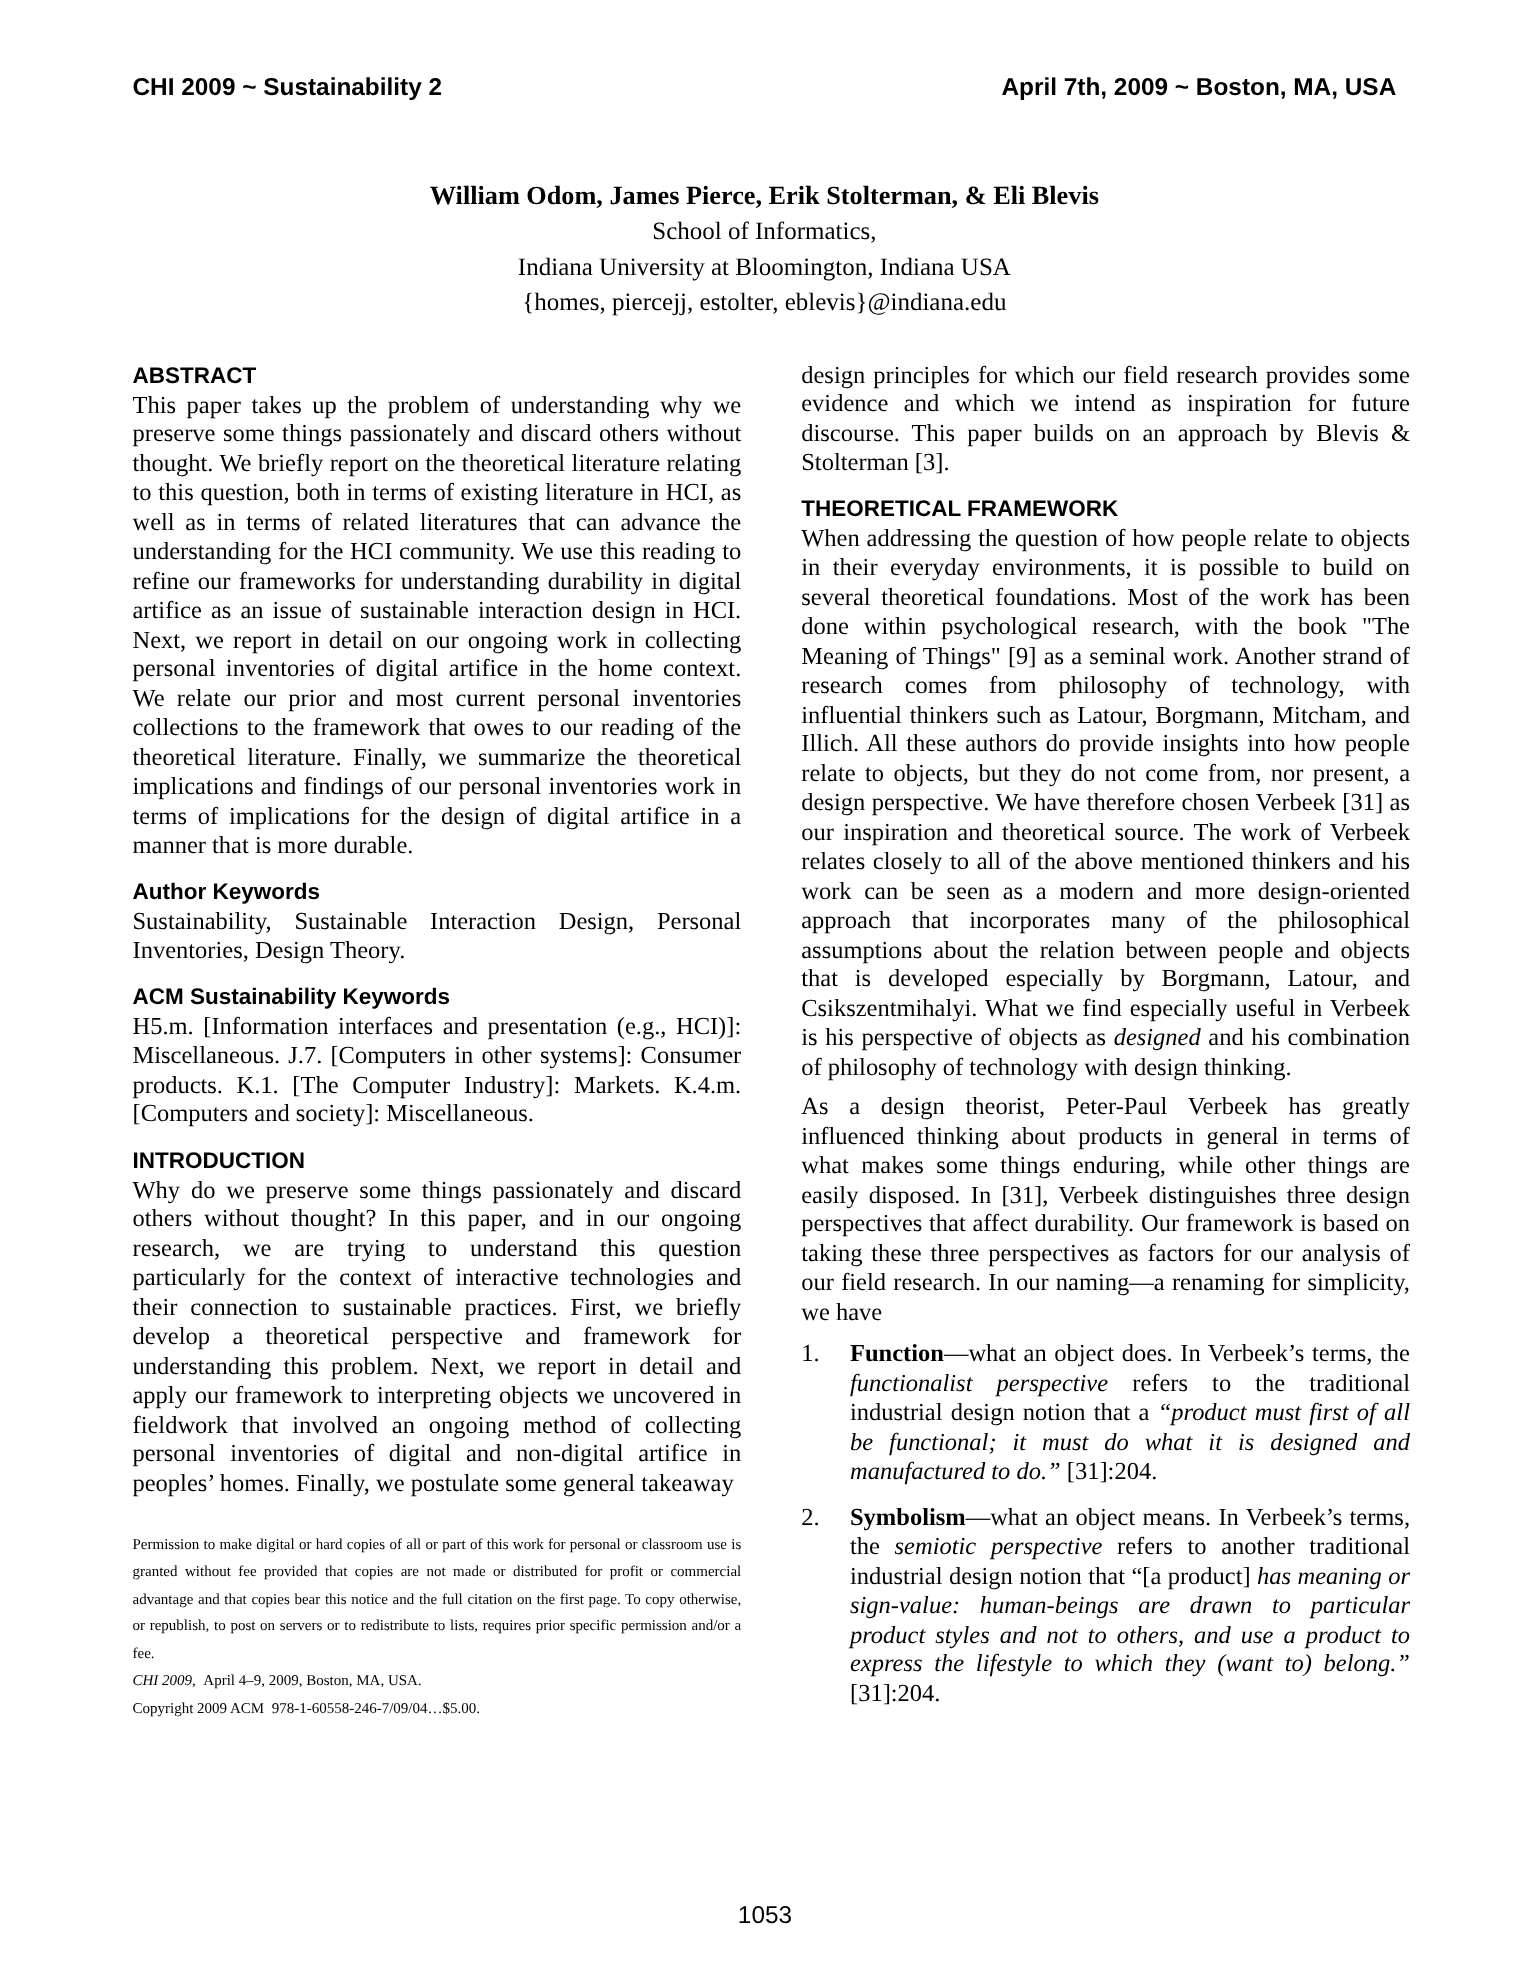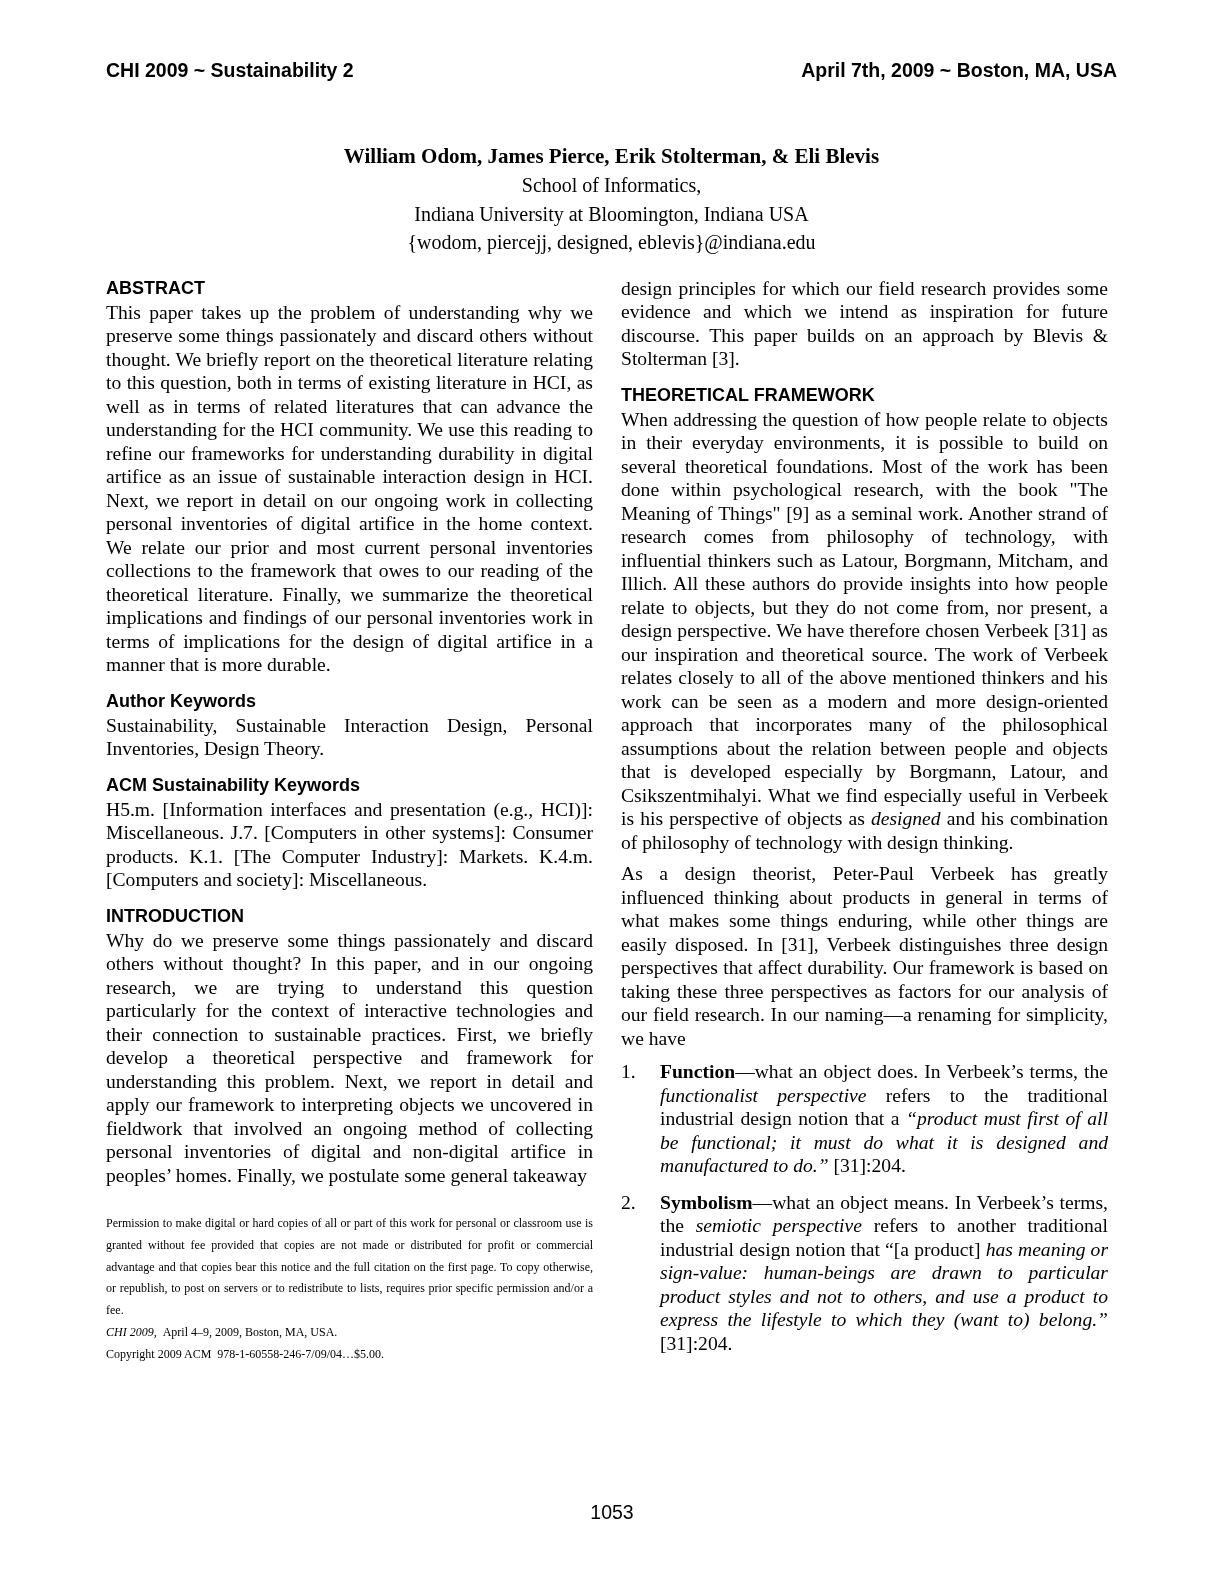--- a/index.html
+++ b/index.html
@@ -97,7 +97,7 @@
     <div class="authors">William Odom, James Pierce, Erik Stolterman, &amp; Eli Blevis</div>
     <div class="affil">School of Informatics,</div>
     <div class="affil">Indiana University at Bloomington, Indiana USA</div>
-    <div class="affil">{wodom, piercejj, designed, eblevis}@indiana.edu</div>
+    <div class="affil">{homes, piercejj, estolter, eblevis}@indiana.edu</div>
   </div>
 
   <div class="columns">

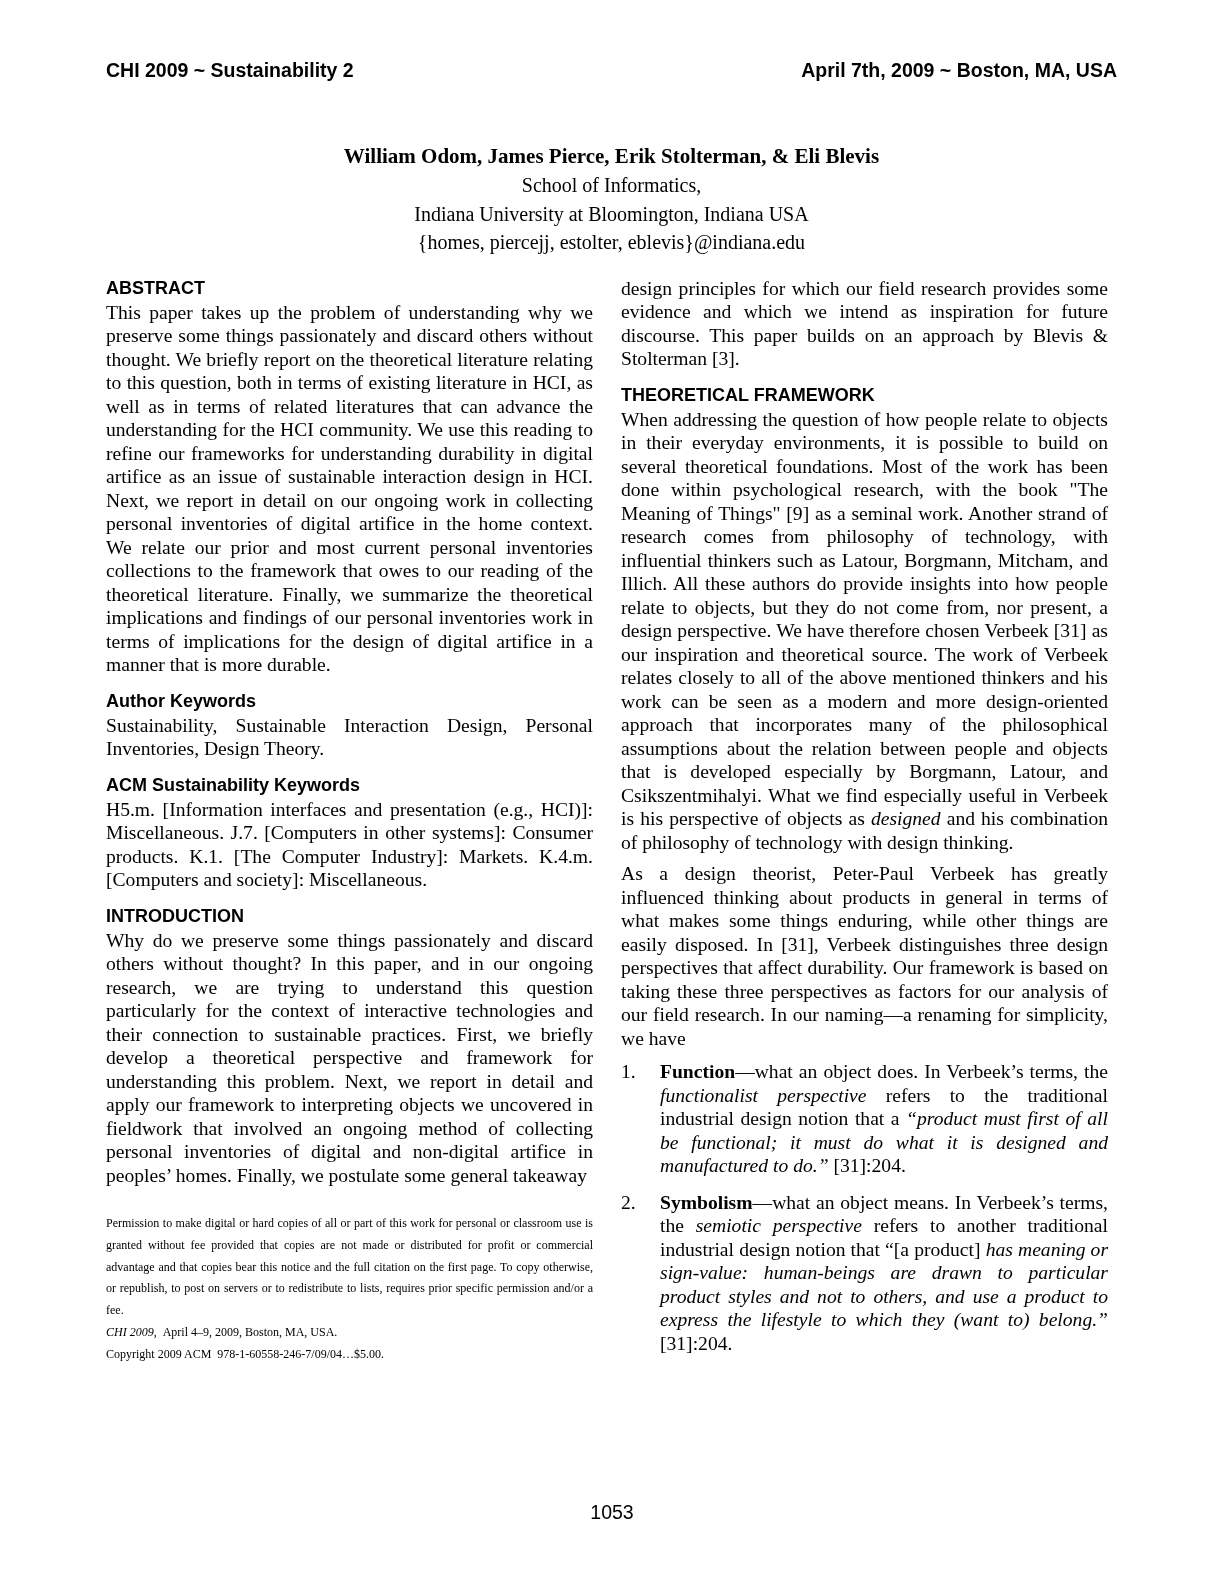--- a/index.html
+++ b/index.html
@@ -40,8 +40,8 @@
   .affil { font-size: 20px; line-height: 28.5px; }
   .columns {
     display: flex;
-    gap: 28px;
-    margin-top: 20px;
+    gap: 48px;
+    margin-top: 32px;
   }
   .col {
     width: 487px;

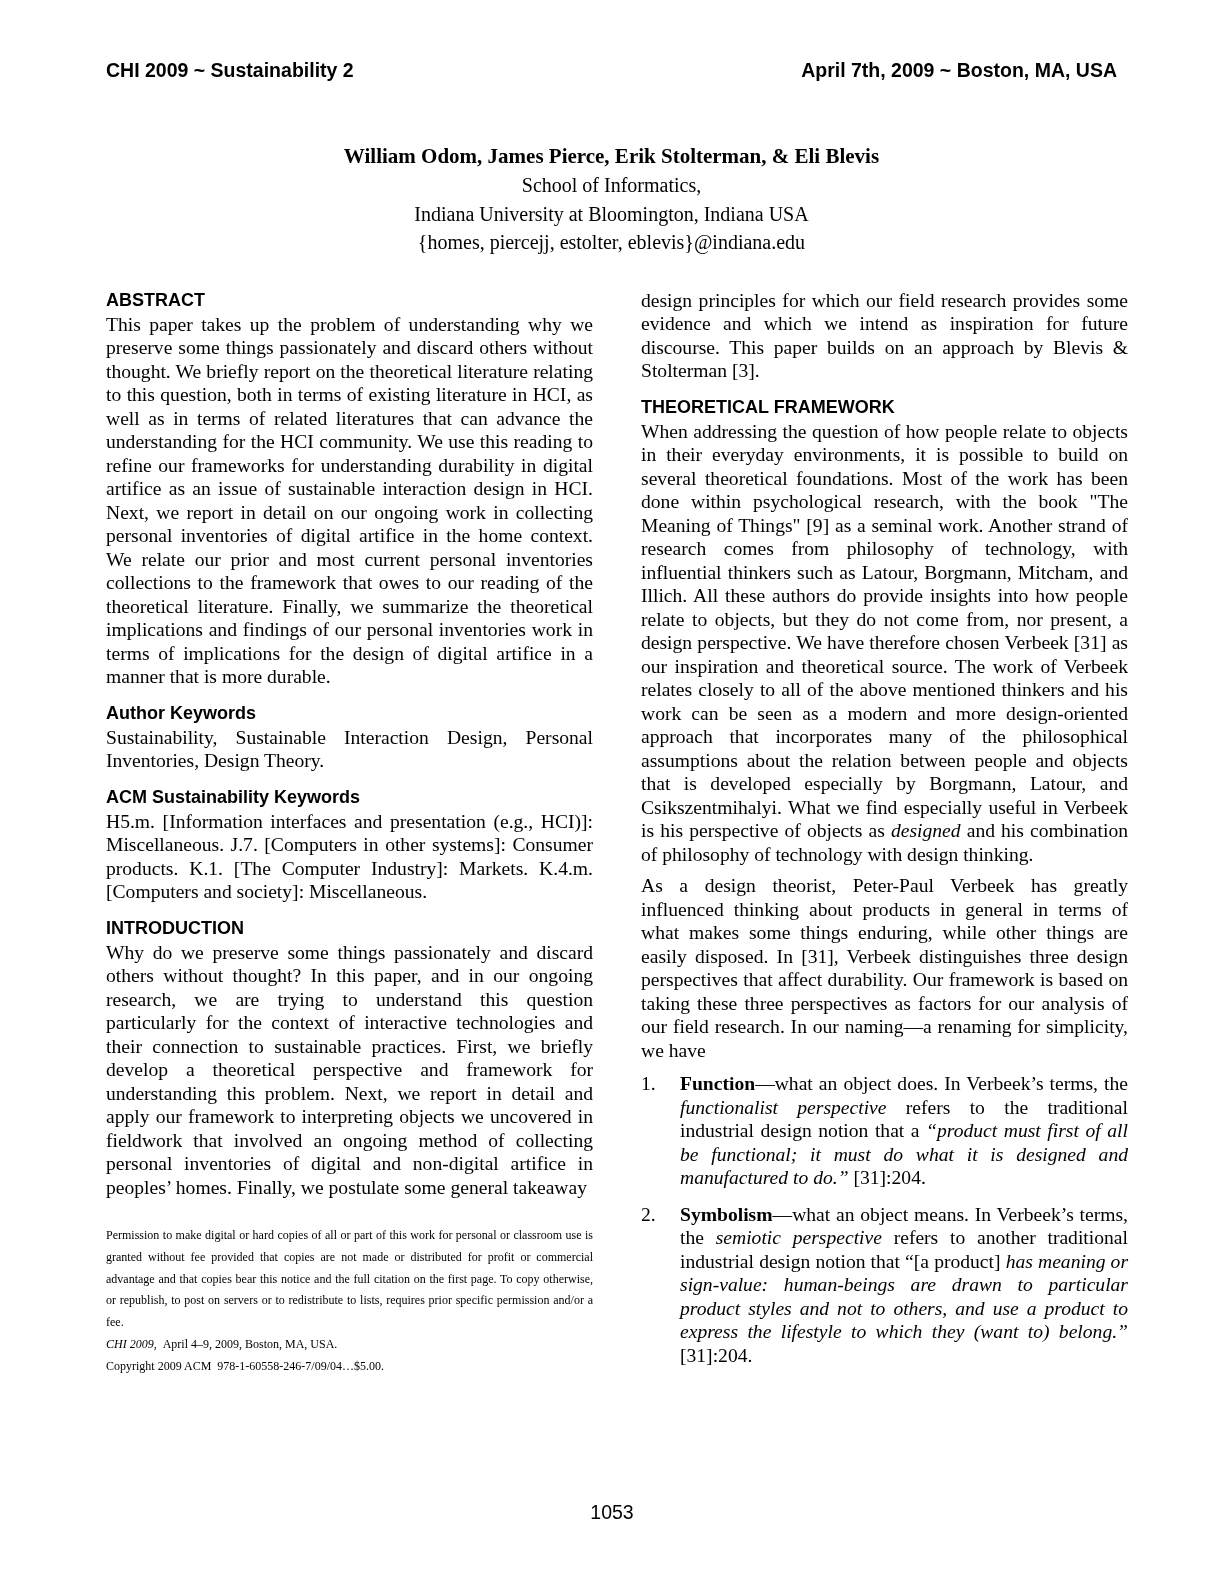--- a/index.html
+++ b/index.html
@@ -77,7 +77,7 @@
   .footer {
     position: absolute;
     left: 0; right: 0;
-    bottom: 60px;
+    bottom: 40px;
     text-align: center;
     font-family: "Liberation Sans", sans-serif;
     font-size: 19.5px;

